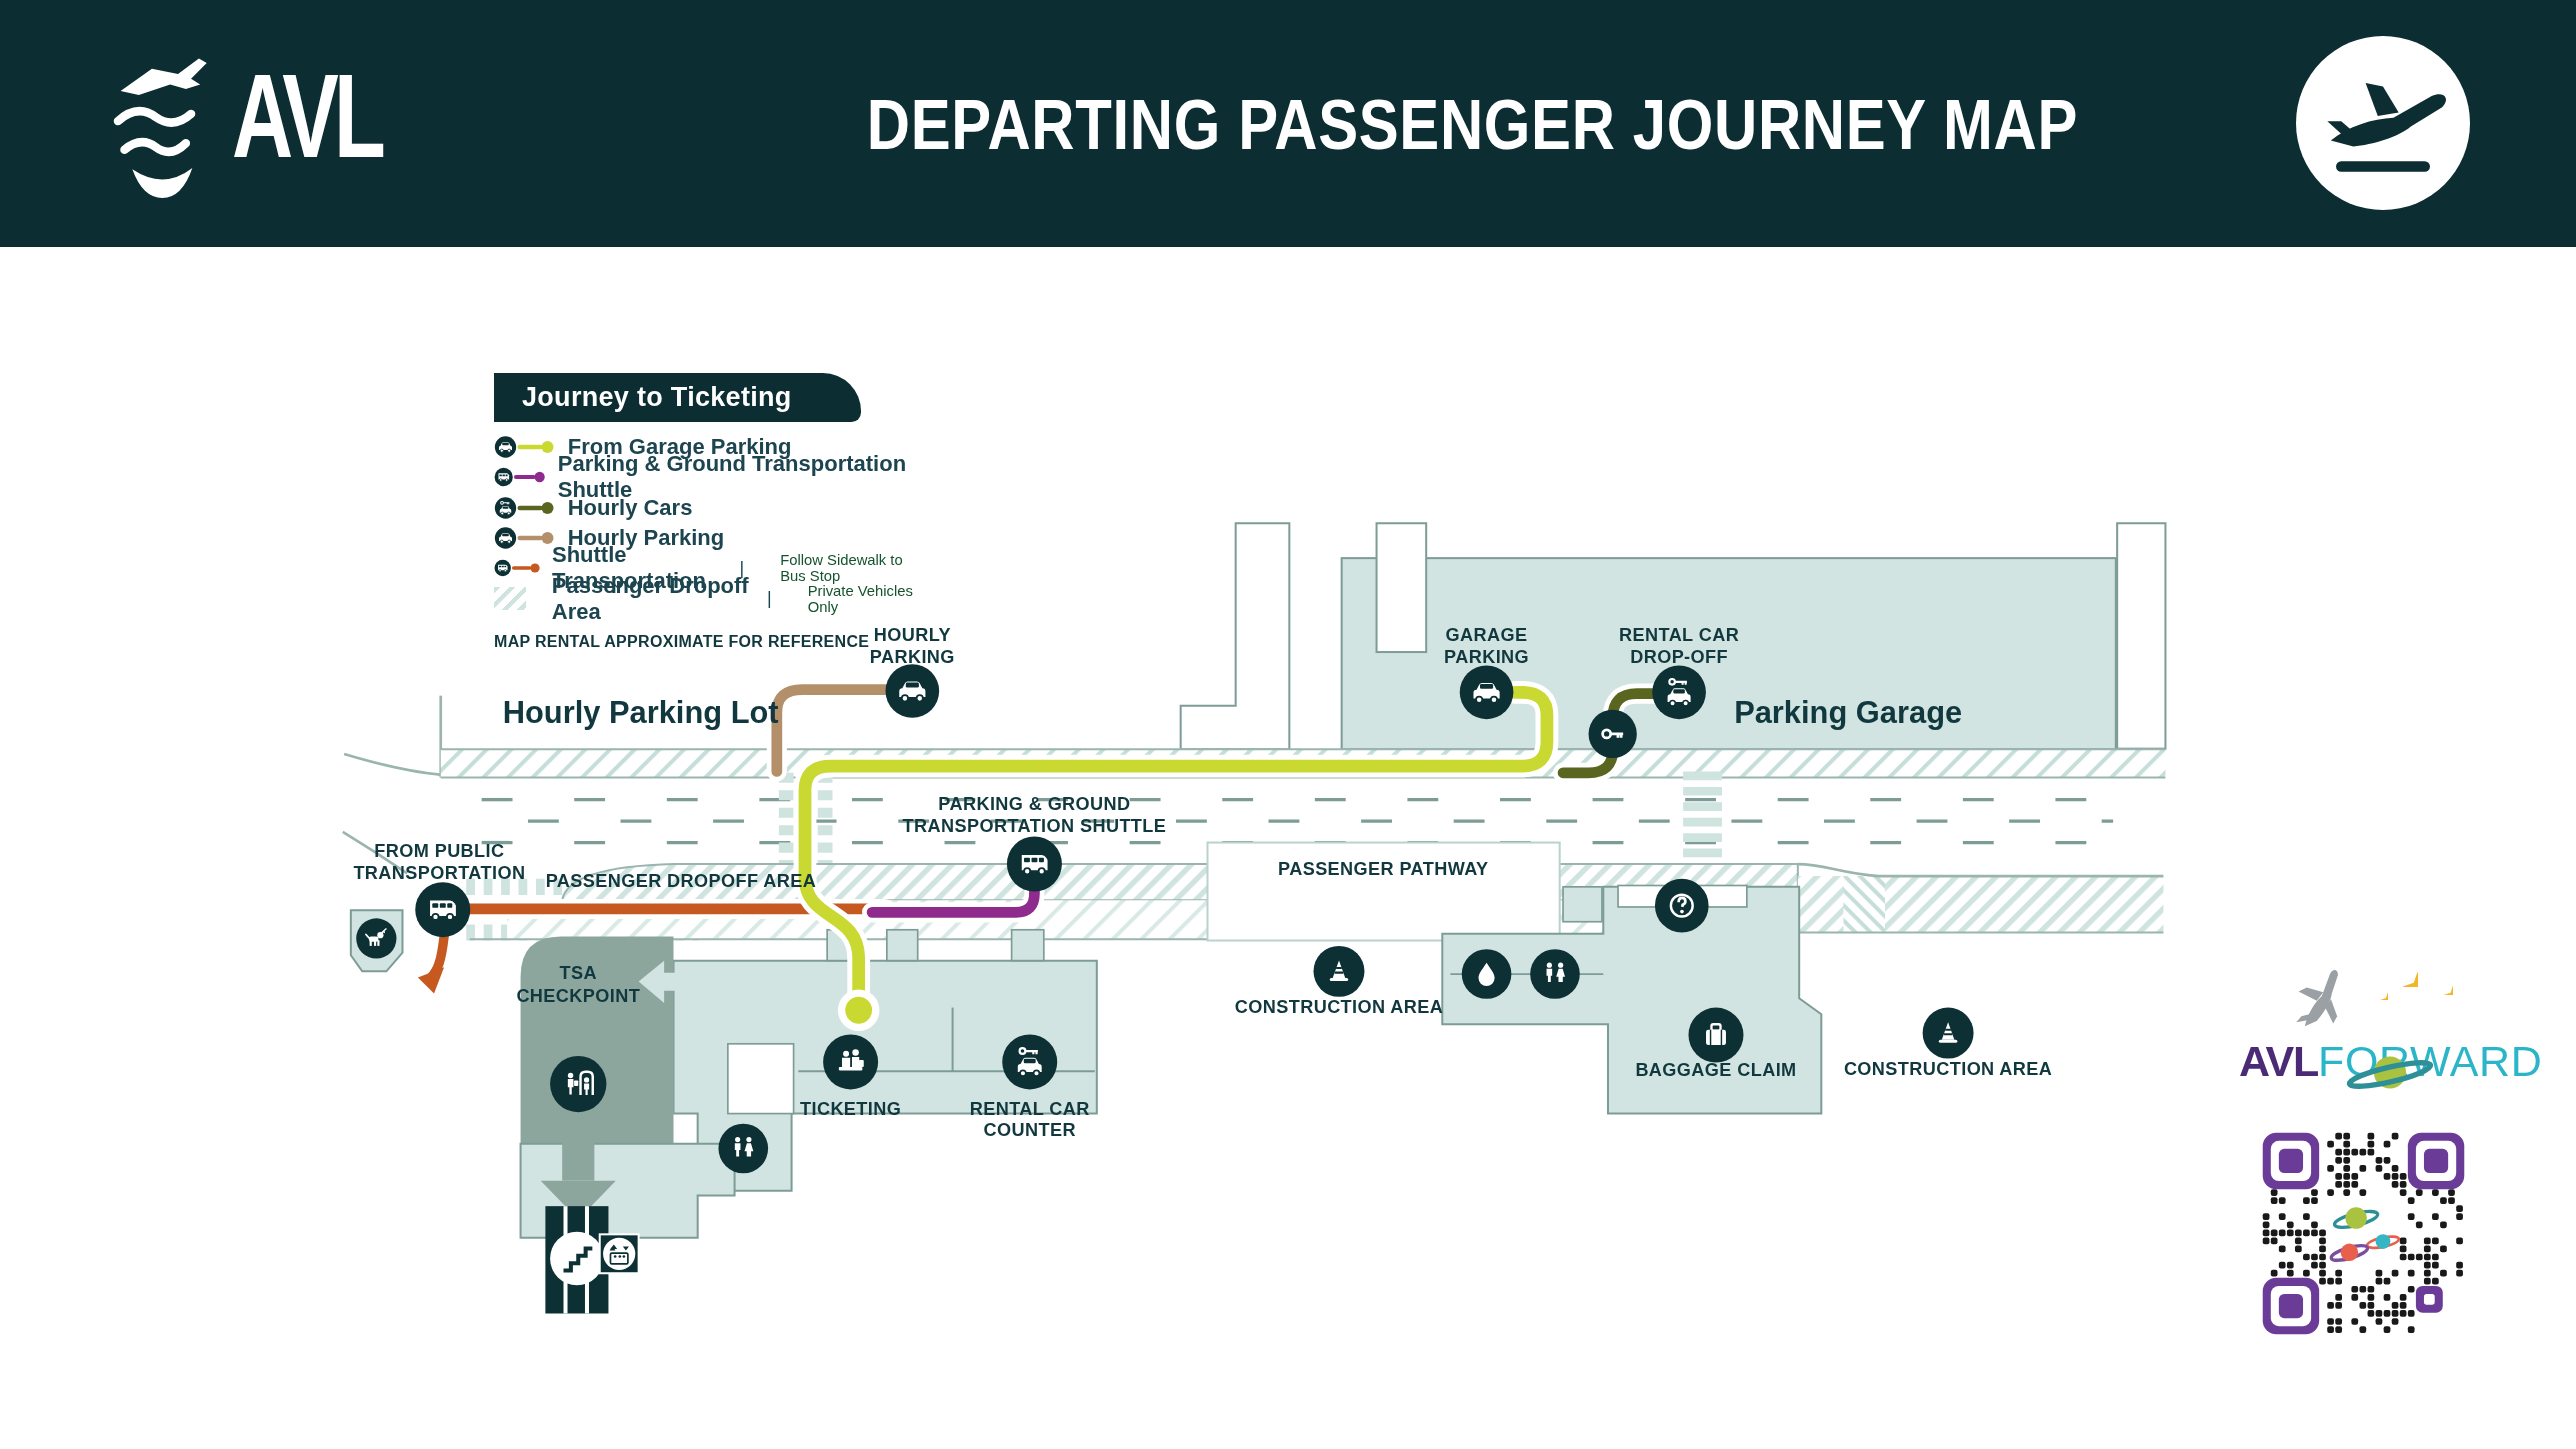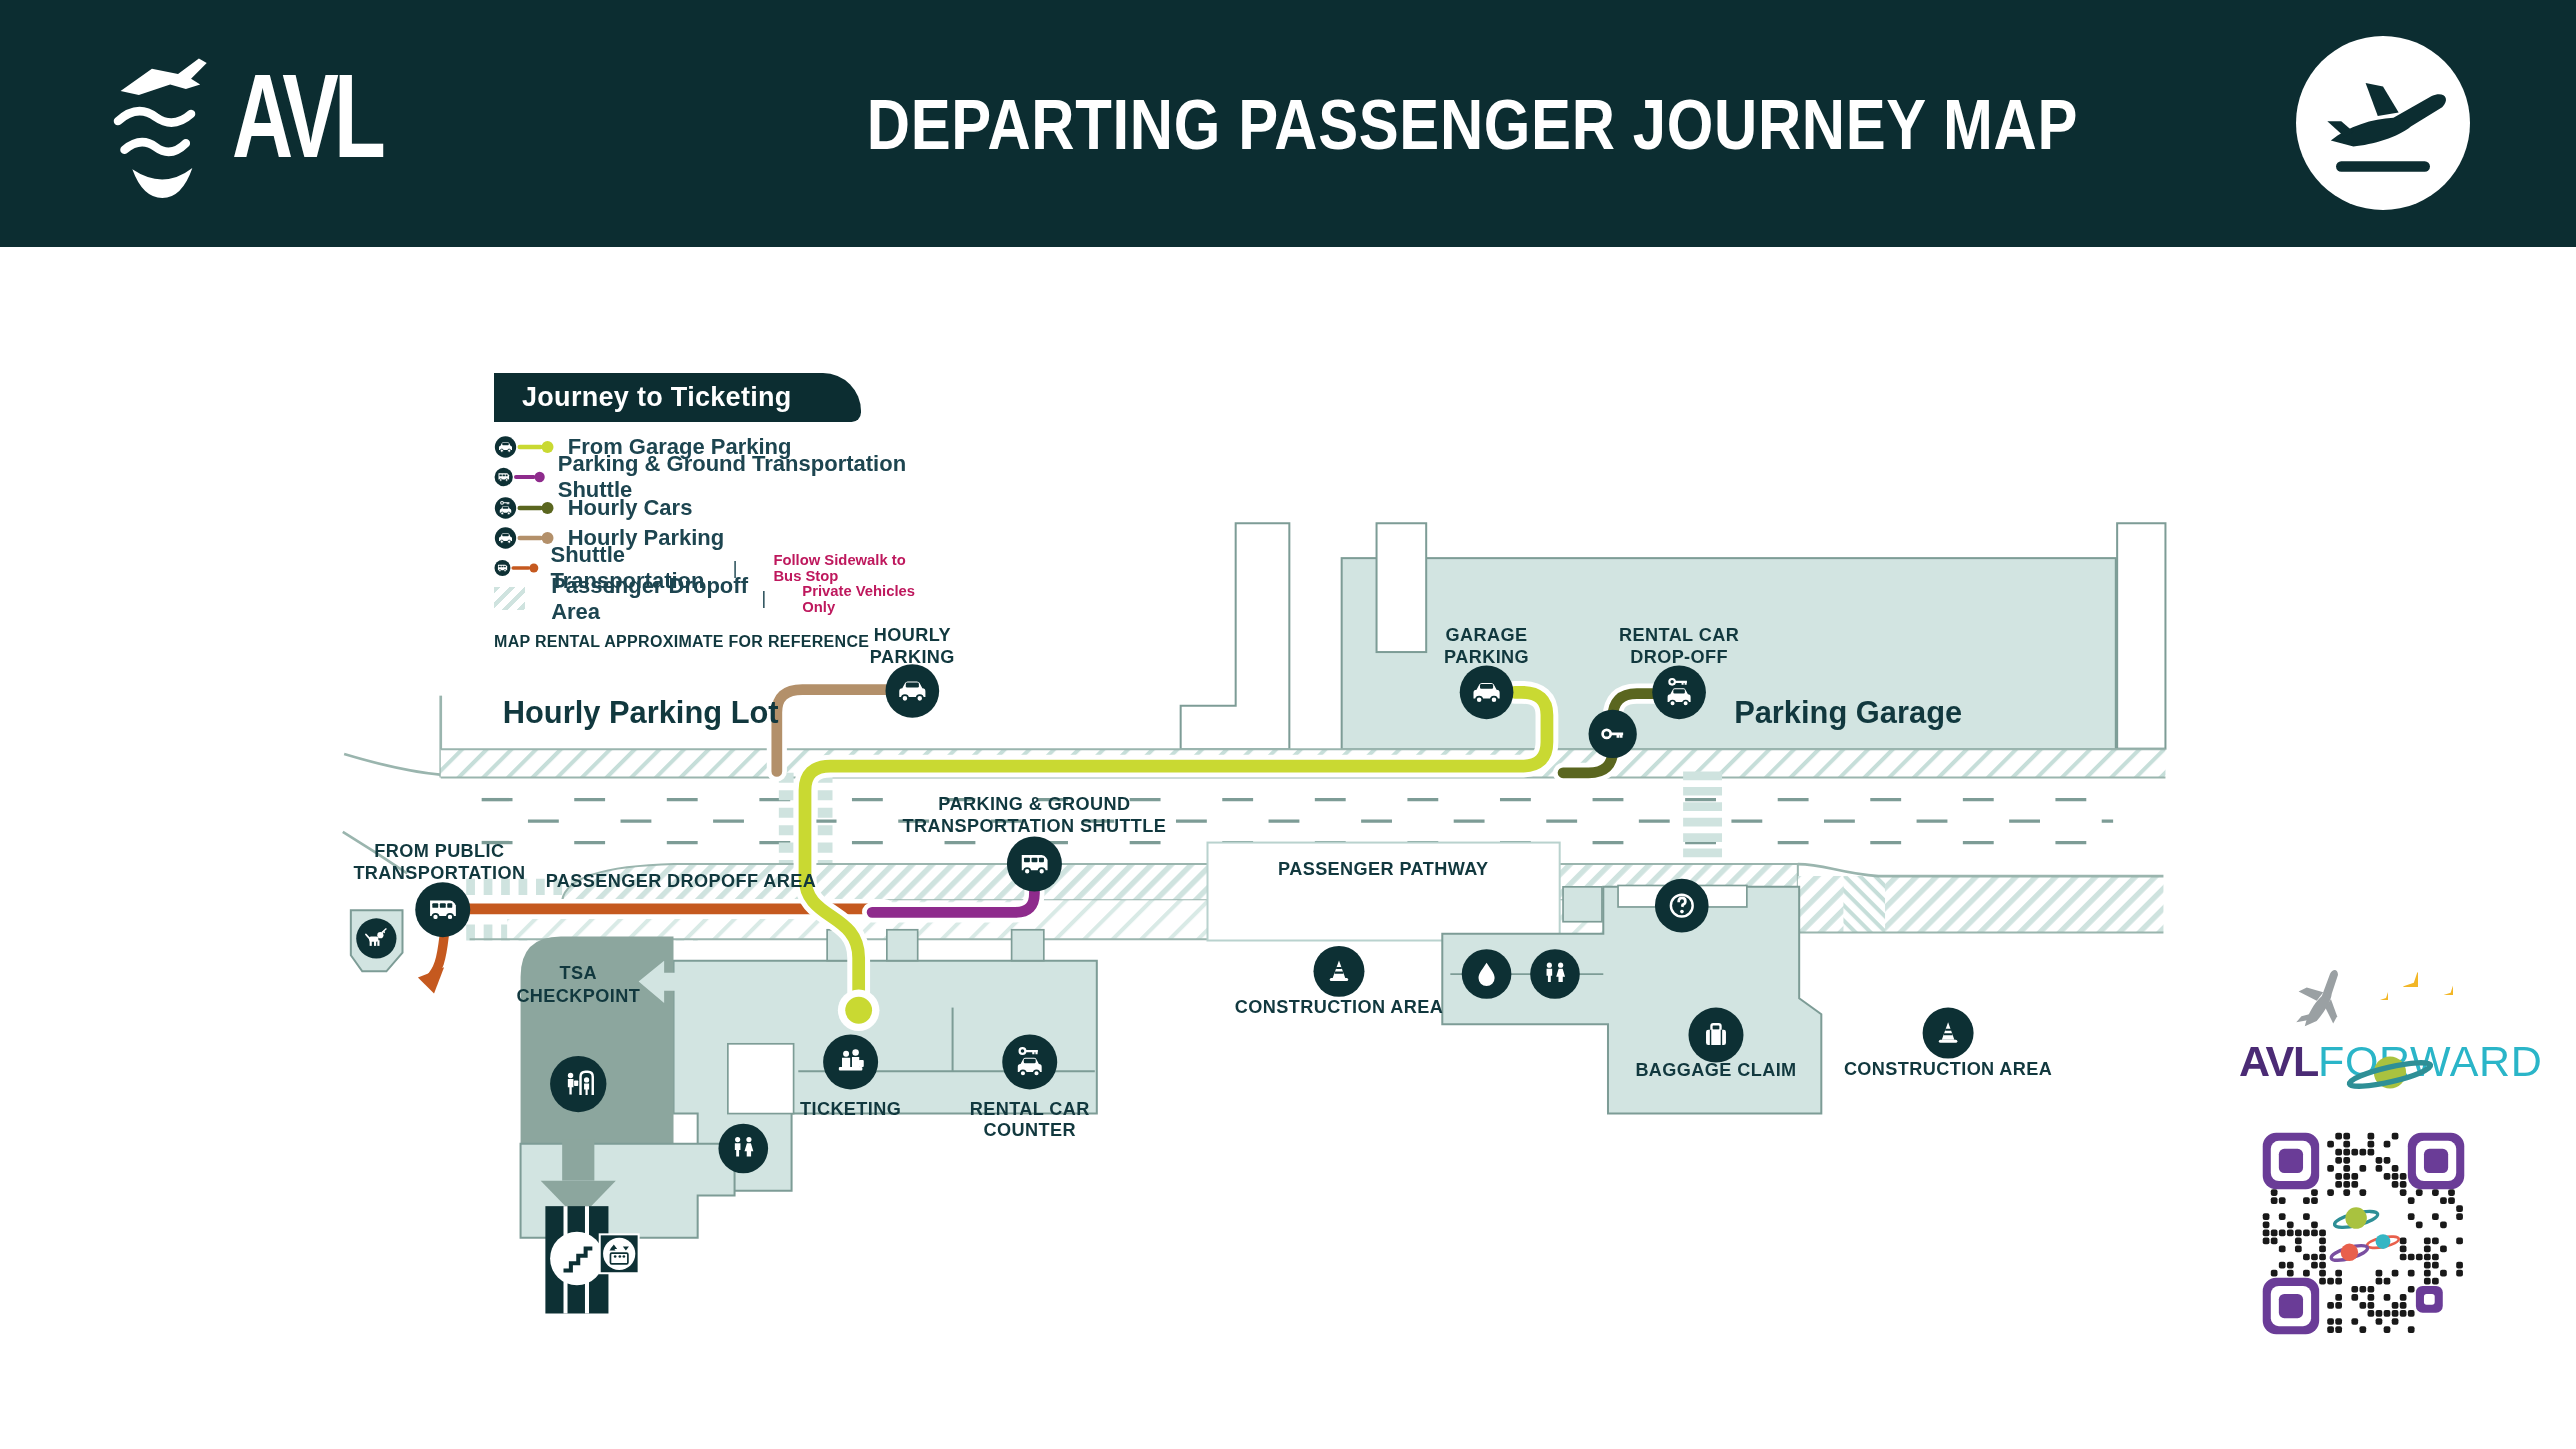--- a/index.html
+++ b/index.html
@@ -26,7 +26,7 @@
   .lrow{display:flex;align-items:center;gap:6.7px;height:23px;}
   .ll{font-size:22px;font-weight:600;color:#1d4550;}
   .lsep{font-size:18px;font-weight:400;color:#1d4550;margin:0 1.3px;}
-  .lsub{font-size:14.8px;font-weight:700;color:#be185d;margin-left:28px;}
+  .lsub{font-size:14.8px;font-weight:400;color:#14532d;margin-left:28px;}
   .lhatch{width:39px;height:23px;margin-right:19px;
           background:repeating-linear-gradient(135deg,#cfe3df 0 4.7px,#ffffff 4.7px 10.7px);}
   .lnote{margin-top:23px;font-size:16px;font-weight:600;letter-spacing:0.3px;color:#11383e;}

